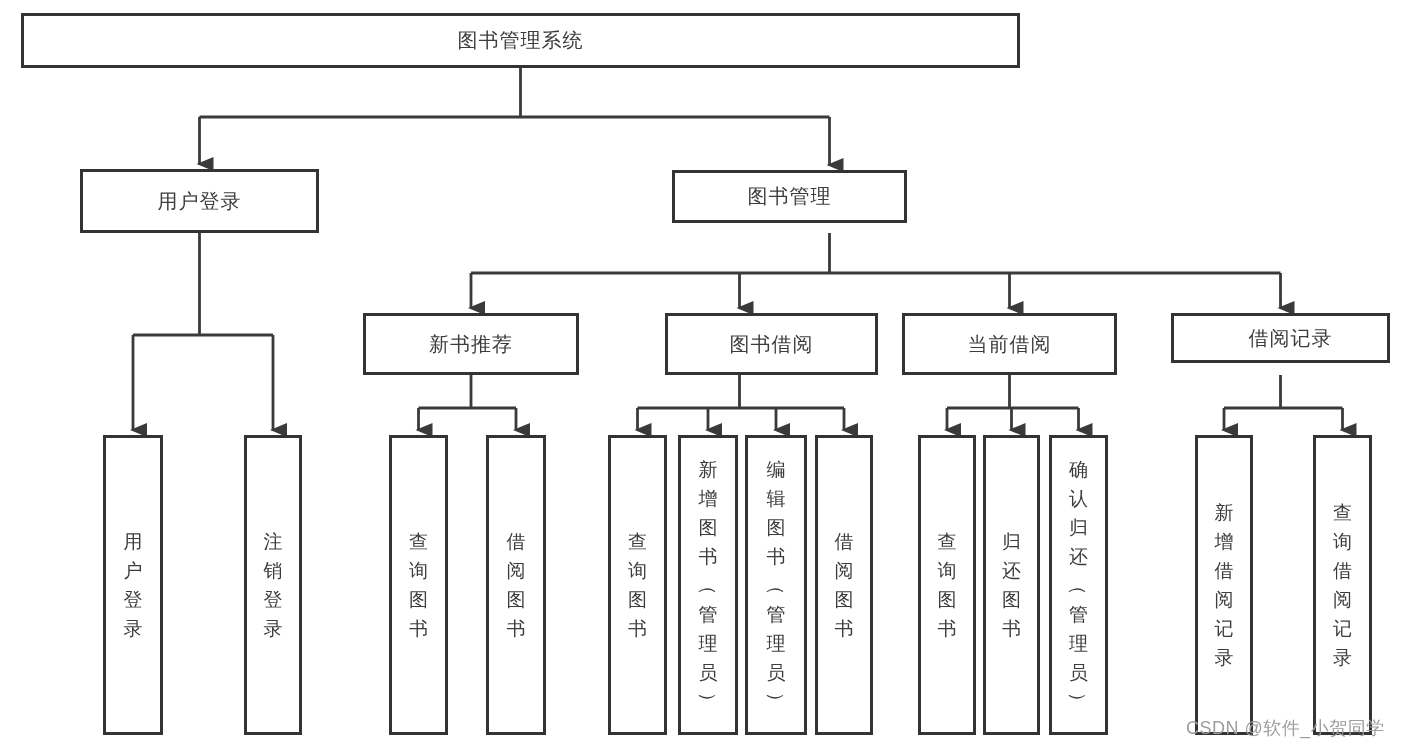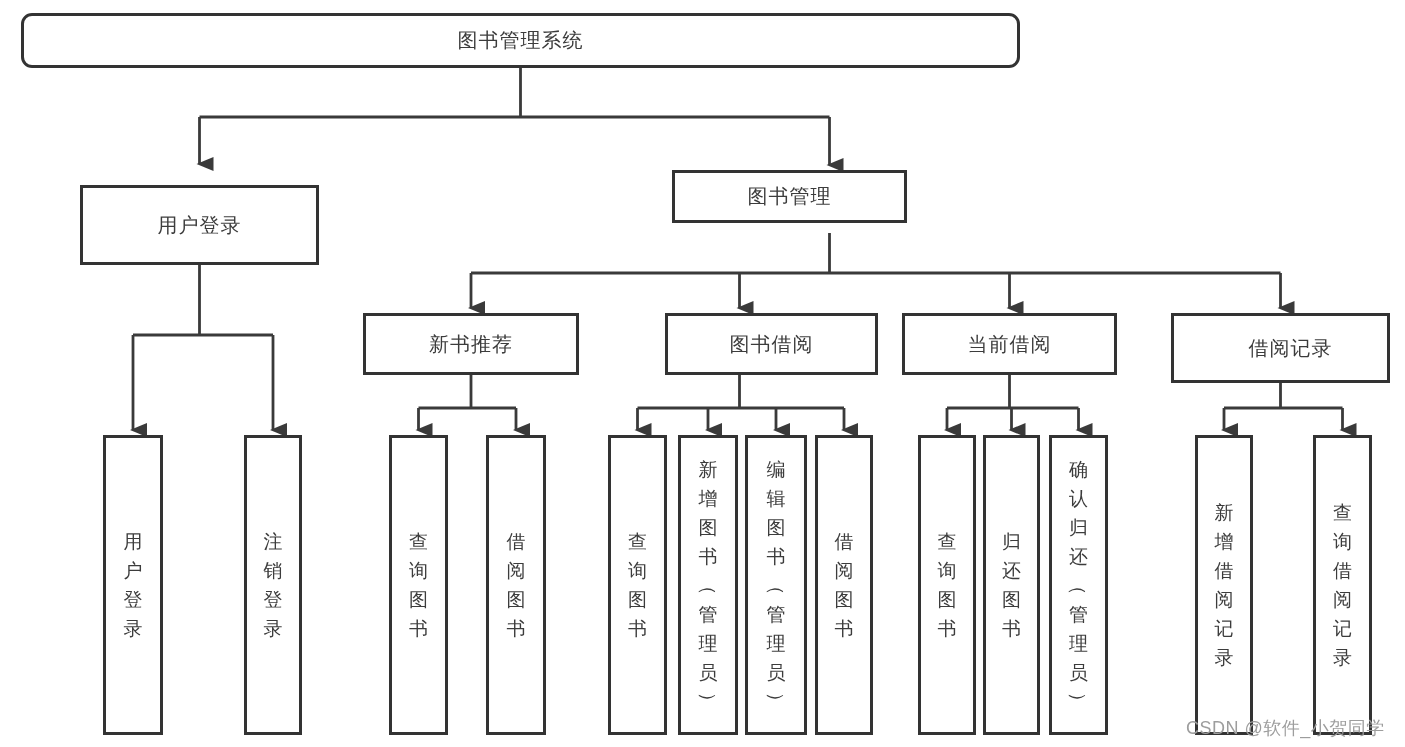--- a/index.html
+++ b/index.html
@@ -80,7 +80,7 @@
     </g>
   </svg>
 
-  <div class="node hnode" style="left:21px;top:13px;width:999px;height:55px;border-radius:11px;">
+  <div class="node hnode" style="left:21px;top:13px;width:999px;height:55px;">
     <span>图书管理系统</span>
   </div>
 

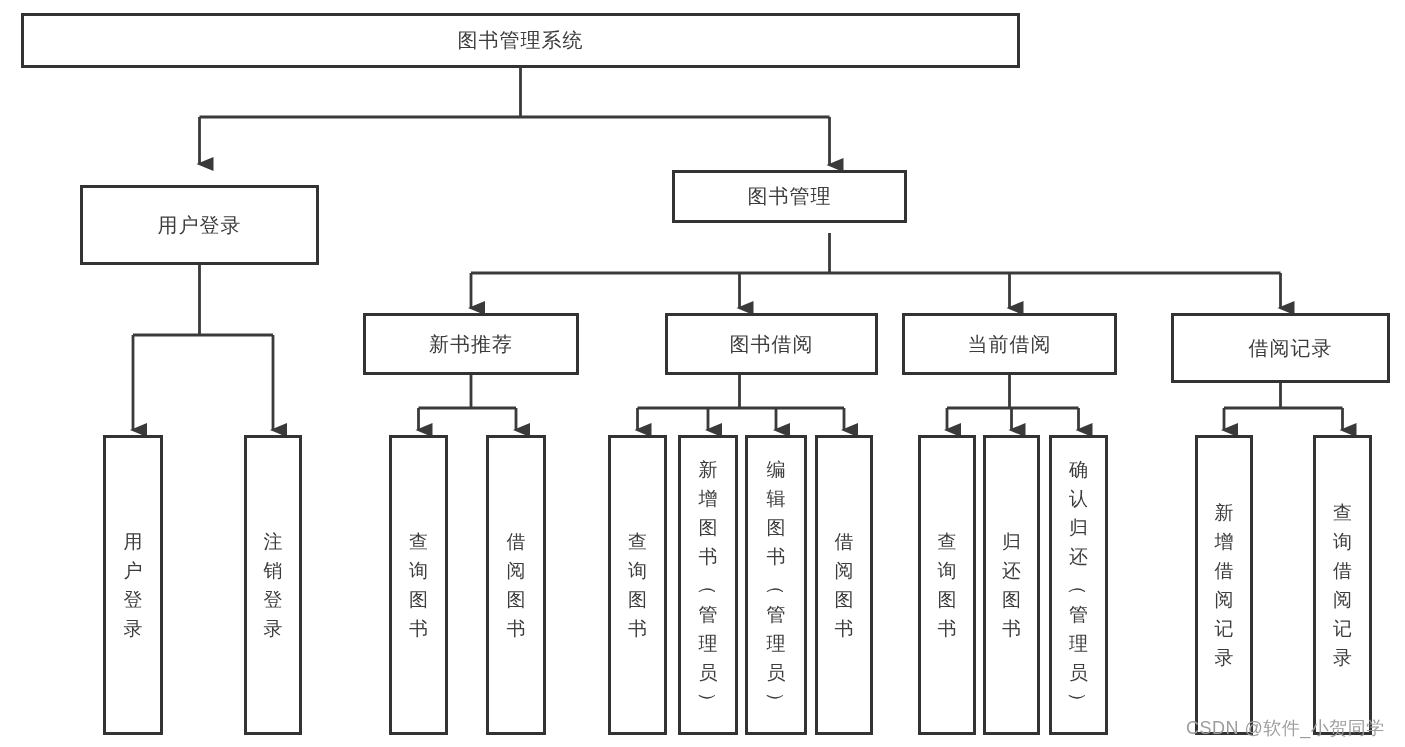--- a/index.html
+++ b/index.html
@@ -84,7 +84,7 @@
     <span>图书管理系统</span>
   </div>
 
-  <div class="node hnode" style="left:80px;top:185px;width:239px;height:80px;">
+  <div class="node hnode" style="left:80px;top:169px;width:239px;height:64px;">
     <span>用户登录</span>
   </div>
   <div class="node hnode" style="left:672px;top:170px;width:235px;height:53px;">

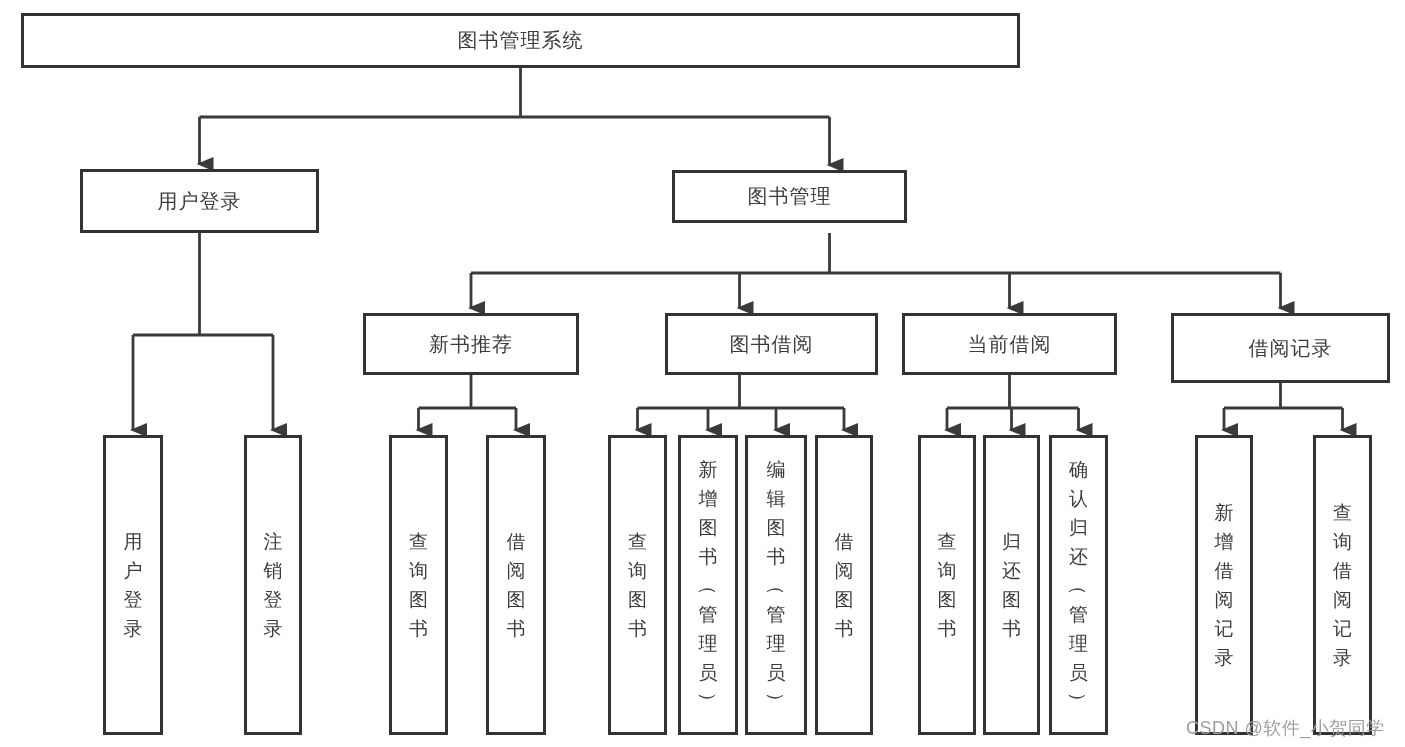--- a/index.html
+++ b/index.html
@@ -100,7 +100,7 @@
   <div class="node hnode" style="left:902px;top:313px;width:215px;height:62px;">
     <span>当前借阅</span>
   </div>
-  <div class="node hnode" style="left:1171px;top:313px;width:219px;height:70px;padding-left:20px;">
+  <div class="node hnode" style="left:1171px;top:313px;width:219px;height:50px;padding-left:20px;">
     <span>借阅记录</span>
   </div>
 

